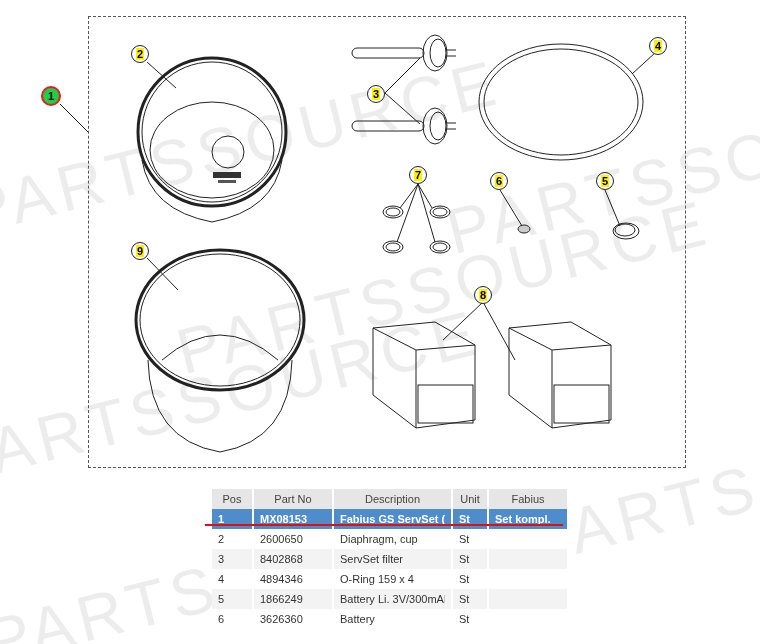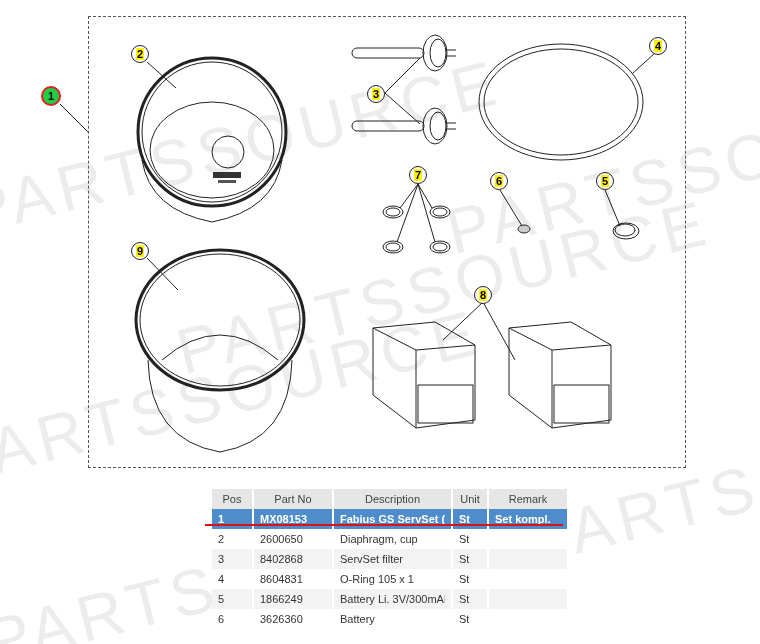--- a/index.html
+++ b/index.html
@@ -145,7 +145,7 @@
       <th class="c-part">Part No</th>
       <th class="c-desc">Description</th>
       <th class="c-unit">Unit</th>
-      <th class="c-rem">Remark</th>
+      <th class="c-rem">Fabius</th>
     </tr>
   </thead>
   <tbody>

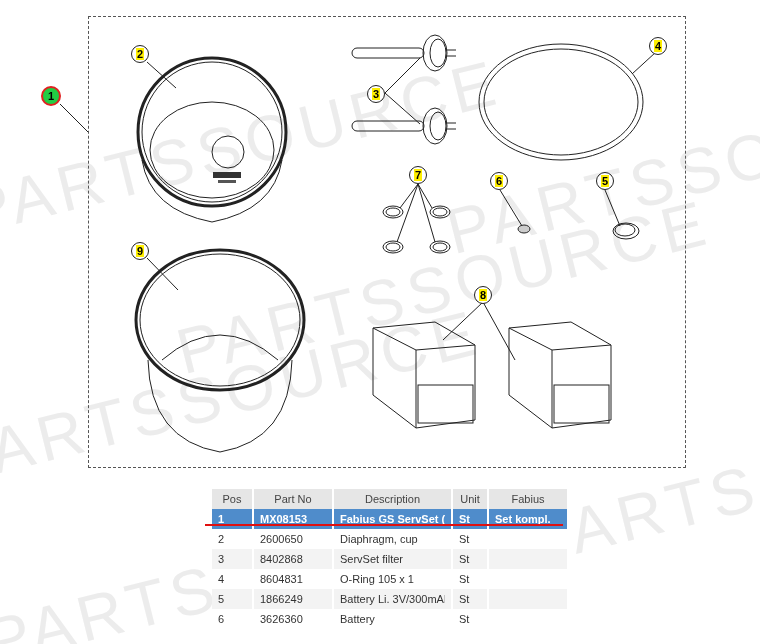--- a/index.html
+++ b/index.html
@@ -178,7 +178,7 @@
     </tr>
     <tr class="even">
       <td>4</td>
-      <td>8604831</td>
+      <td>4894346</td>
       <td>
           <span class="desc-clip">O-Ring 105 x 1</span>
         </td>

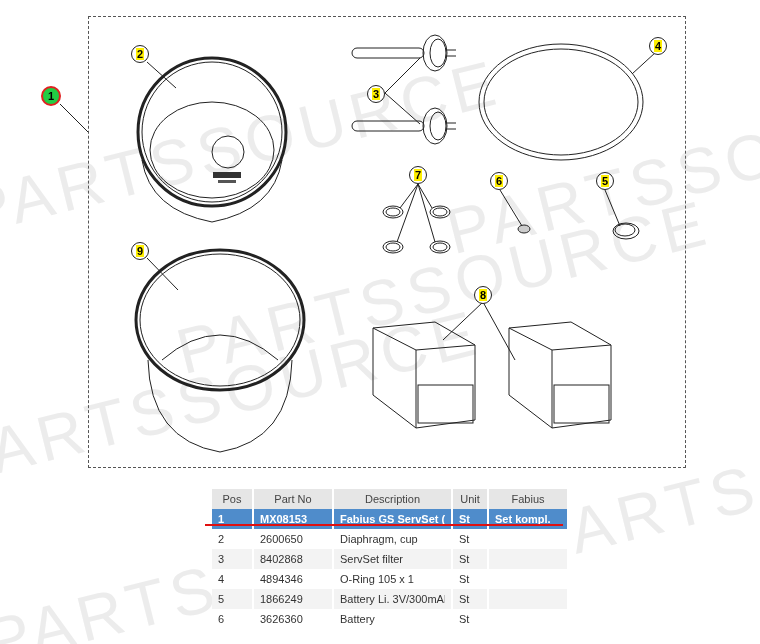--- a/index.html
+++ b/index.html
@@ -180,7 +180,7 @@
       <td>4</td>
       <td>4894346</td>
       <td>
-          <span class="desc-clip">O-Ring 105 x 1</span>
+          <span class="desc-clip">O-Ring 159 x 4</span>
         </td>
       <td>St</td>
       <td></td>

